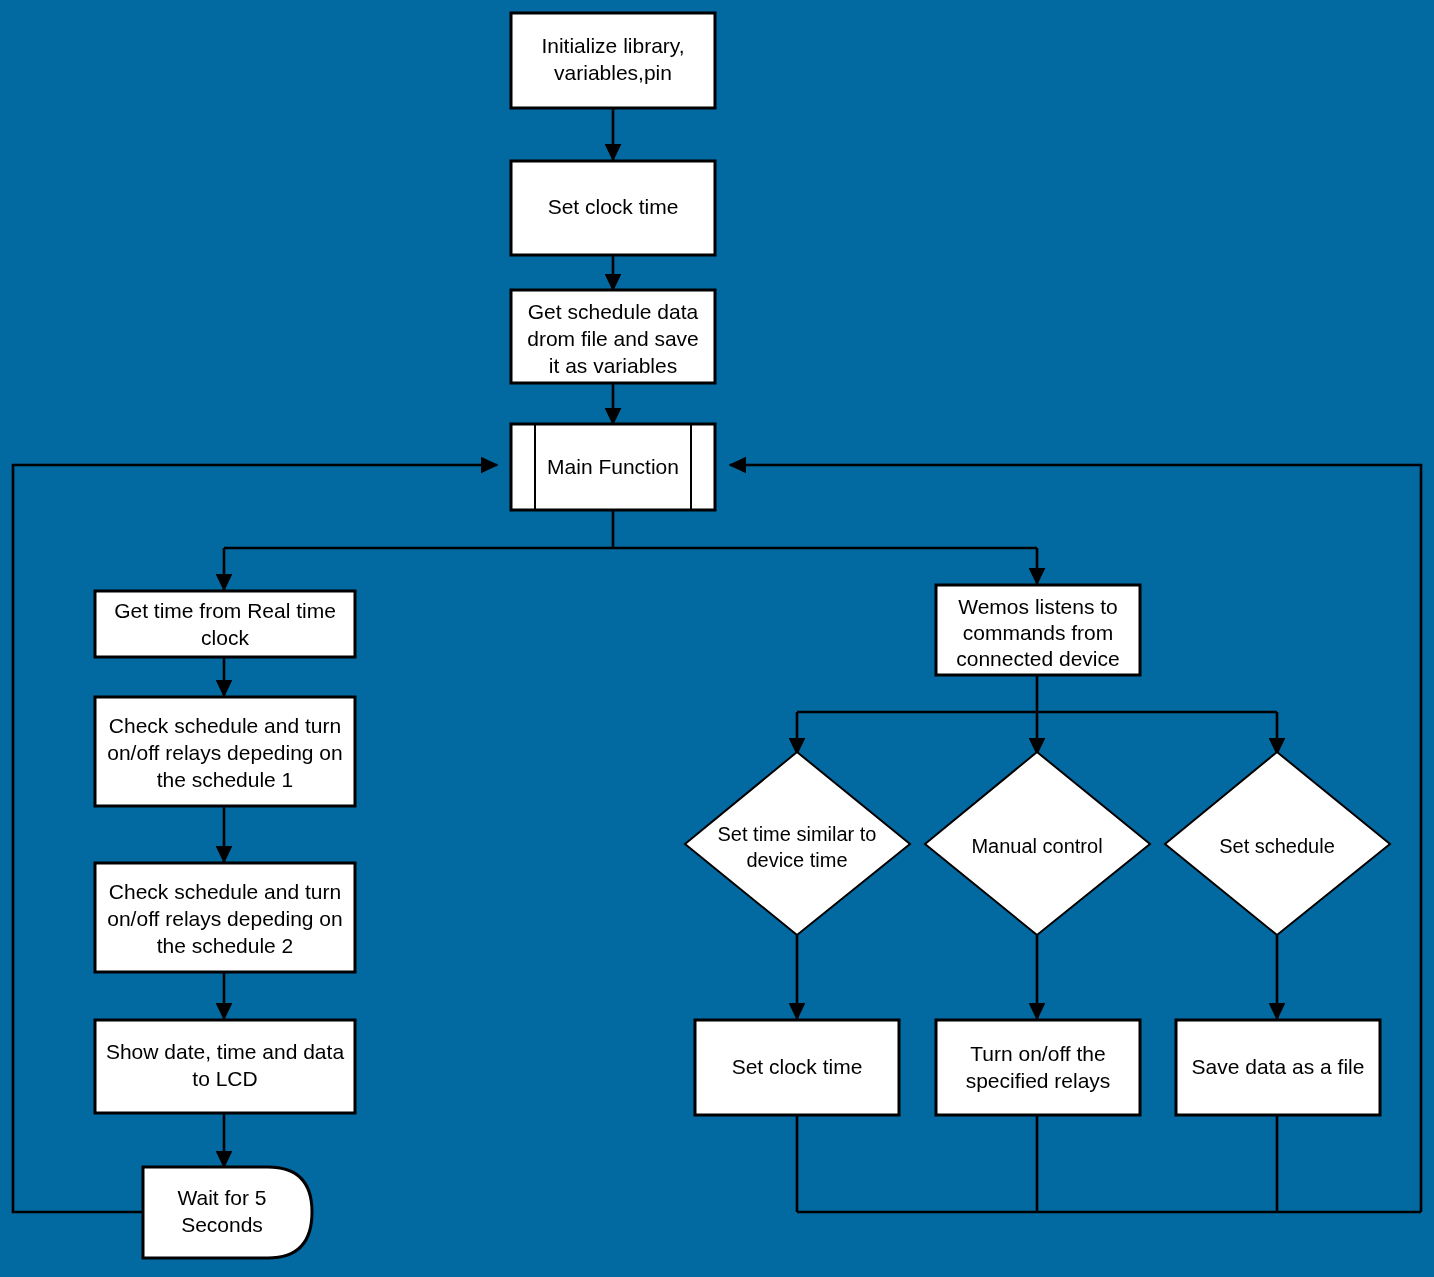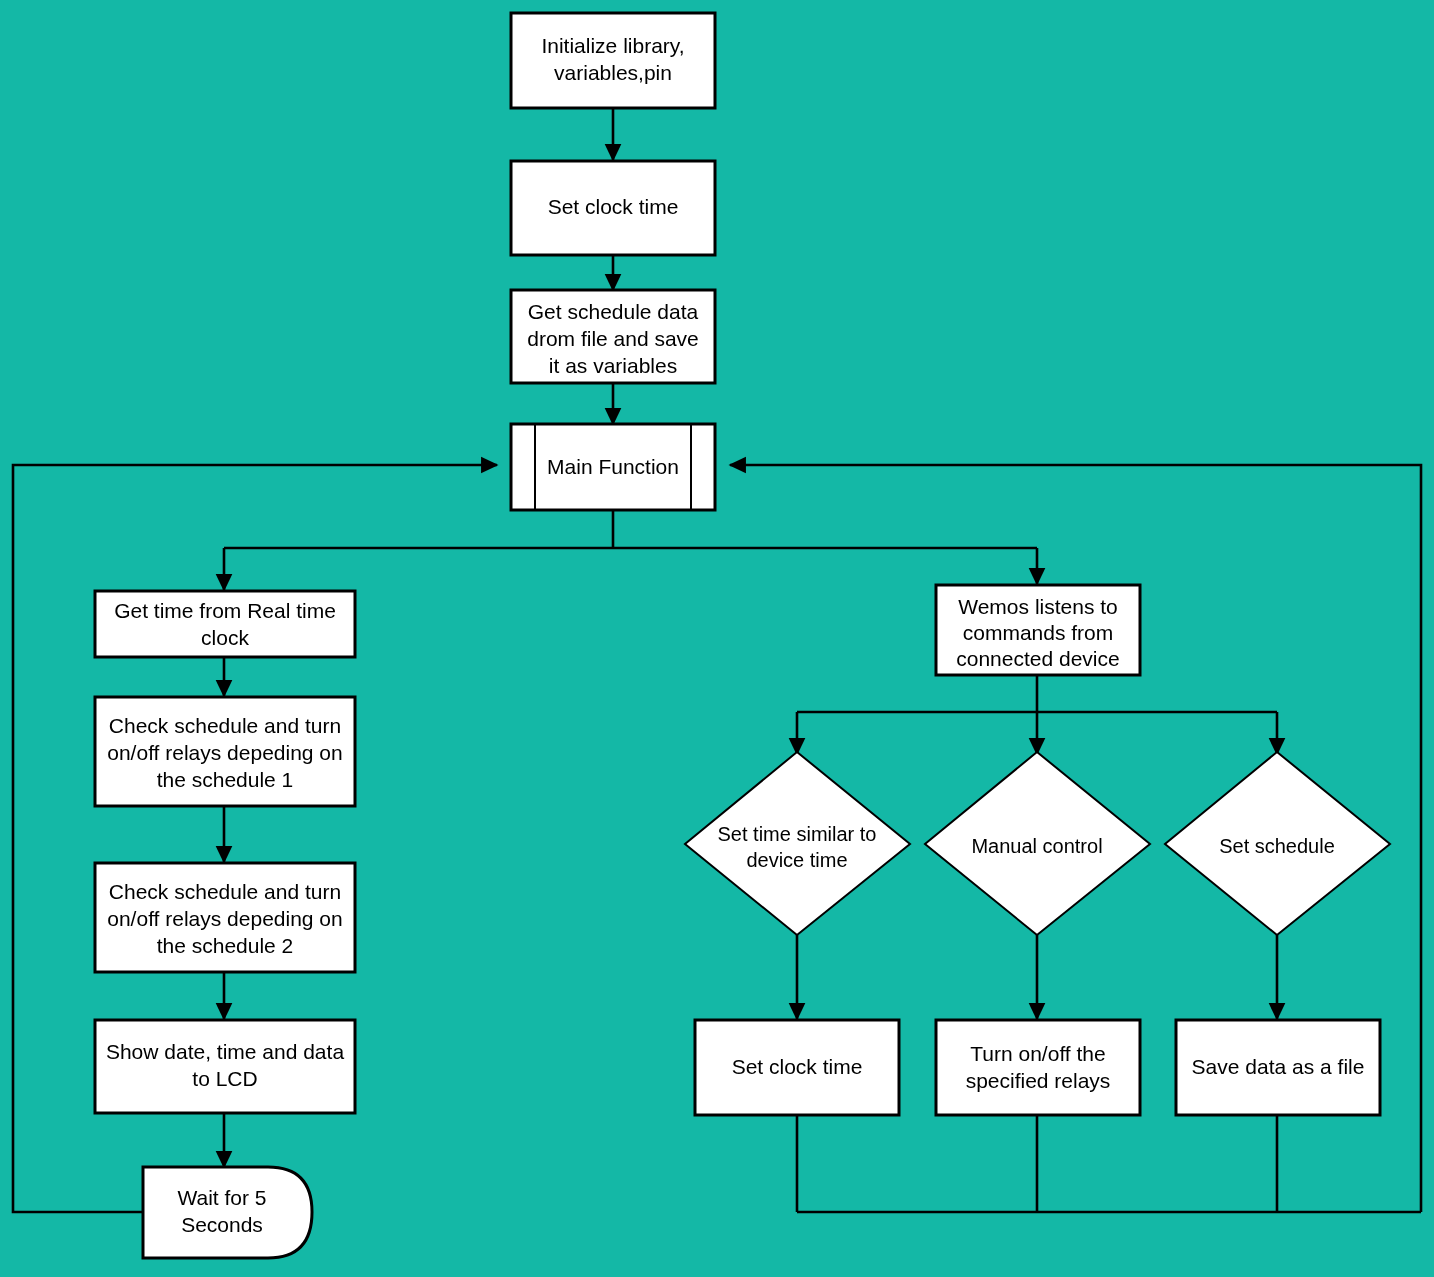--- a/index.html
+++ b/index.html
@@ -11,7 +11,7 @@
     position: relative;
     width: 1434px;
     height: 1277px;
-    background: #14b8a6;
+    background: #0369a1;
     font-family: "Liberation Sans", sans-serif;
   }
   svg#flowchart {

